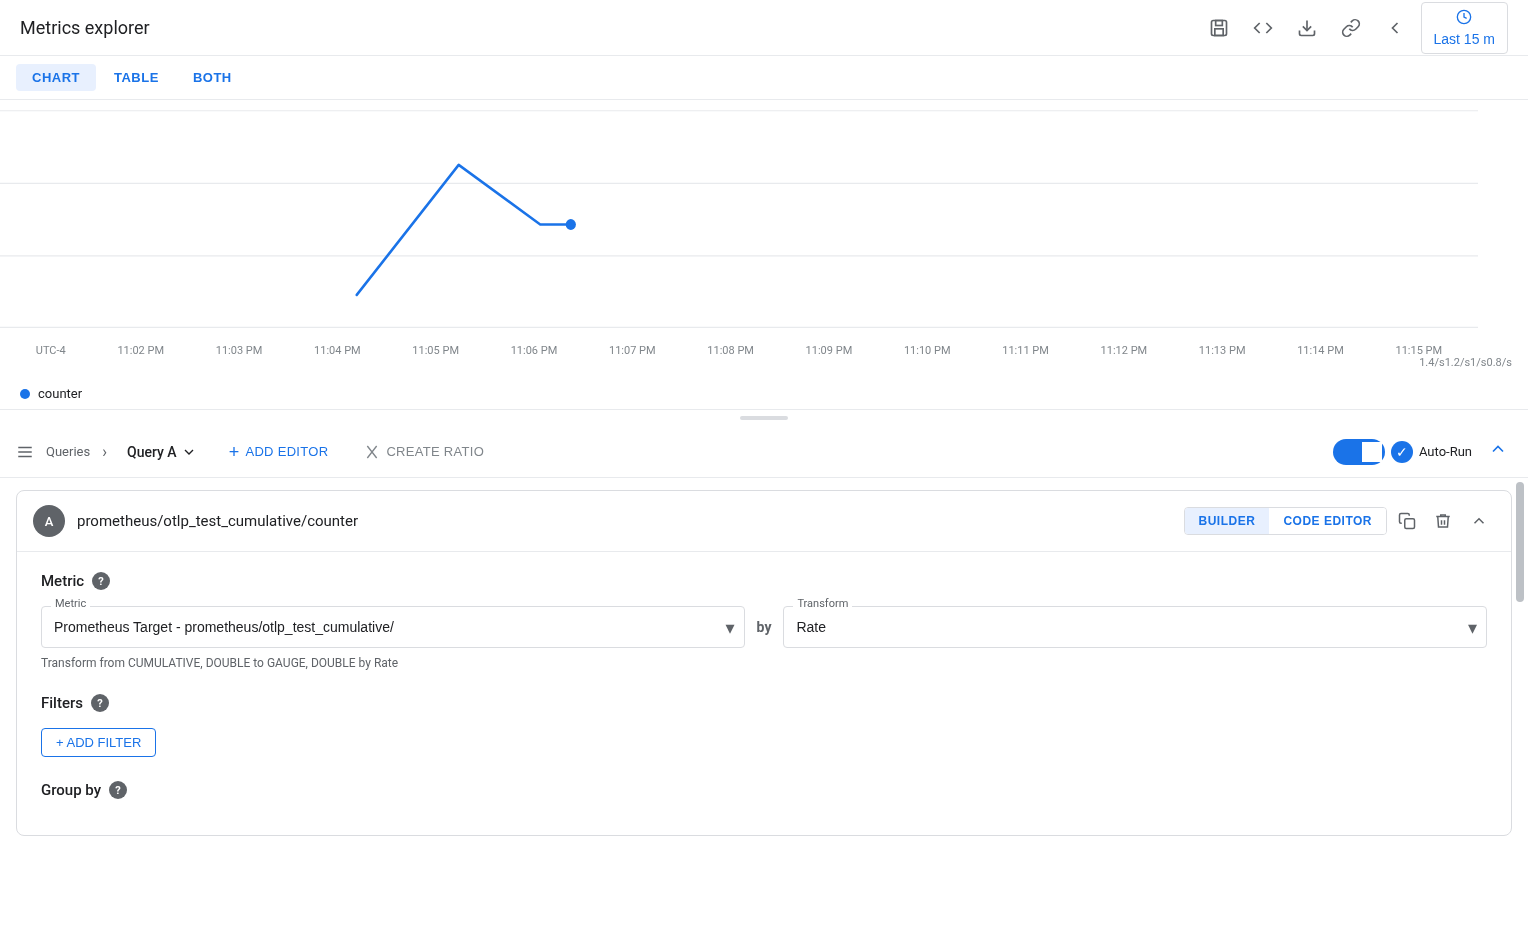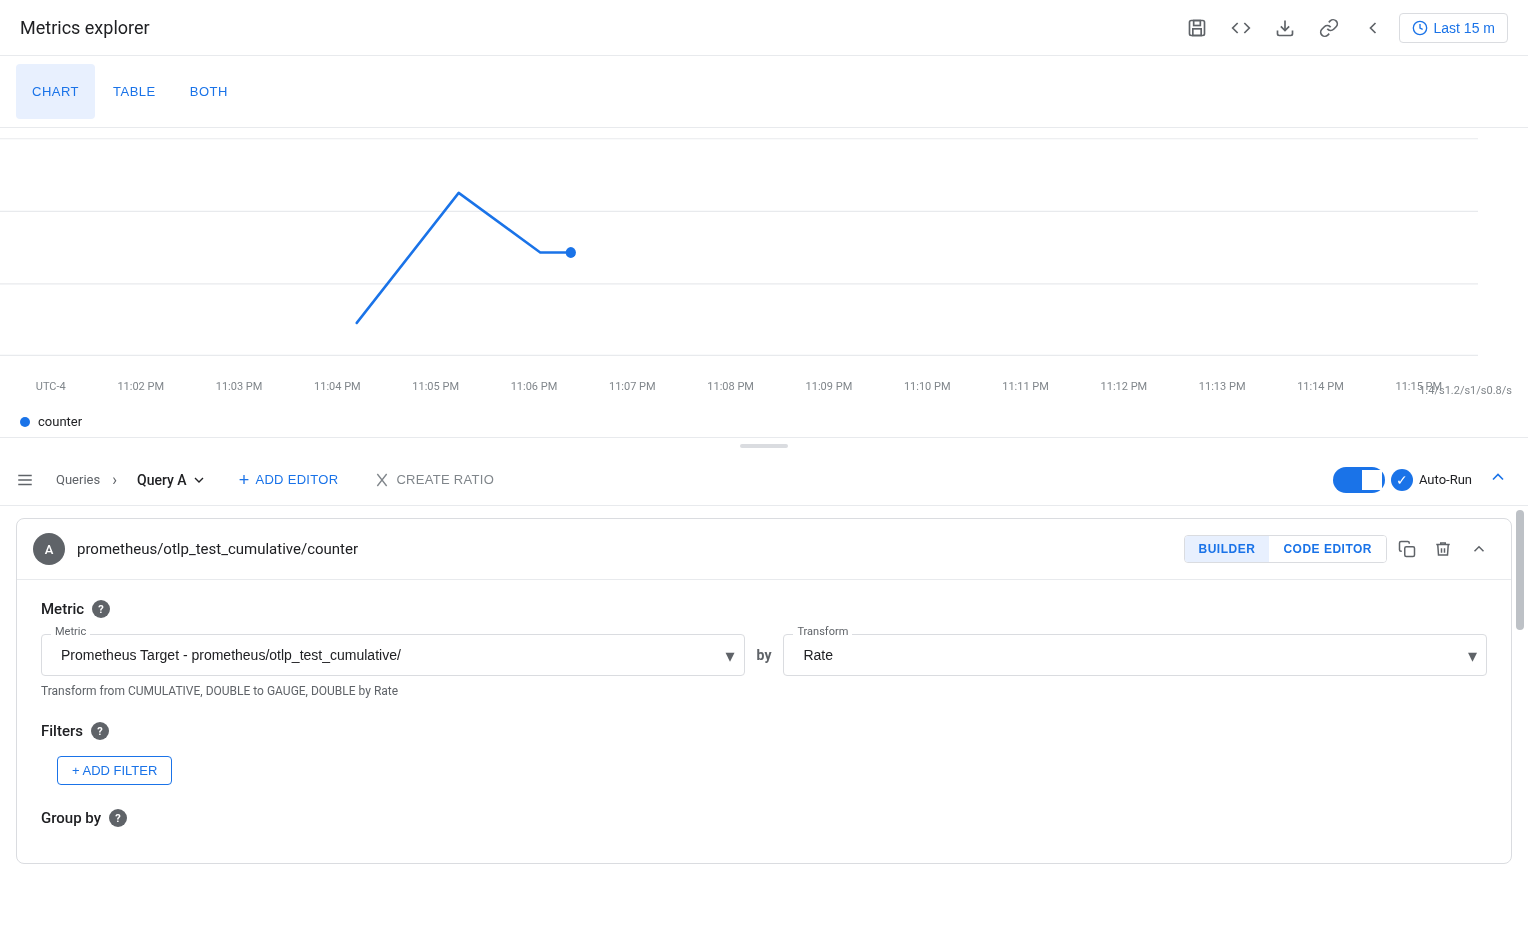--- a/index.html
+++ b/index.html
@@ -49,6 +49,7 @@
       color: #1a73e8;
       font-size: 14px;
       white-space: nowrap;
+      flex-direction: column;
     }
 
     

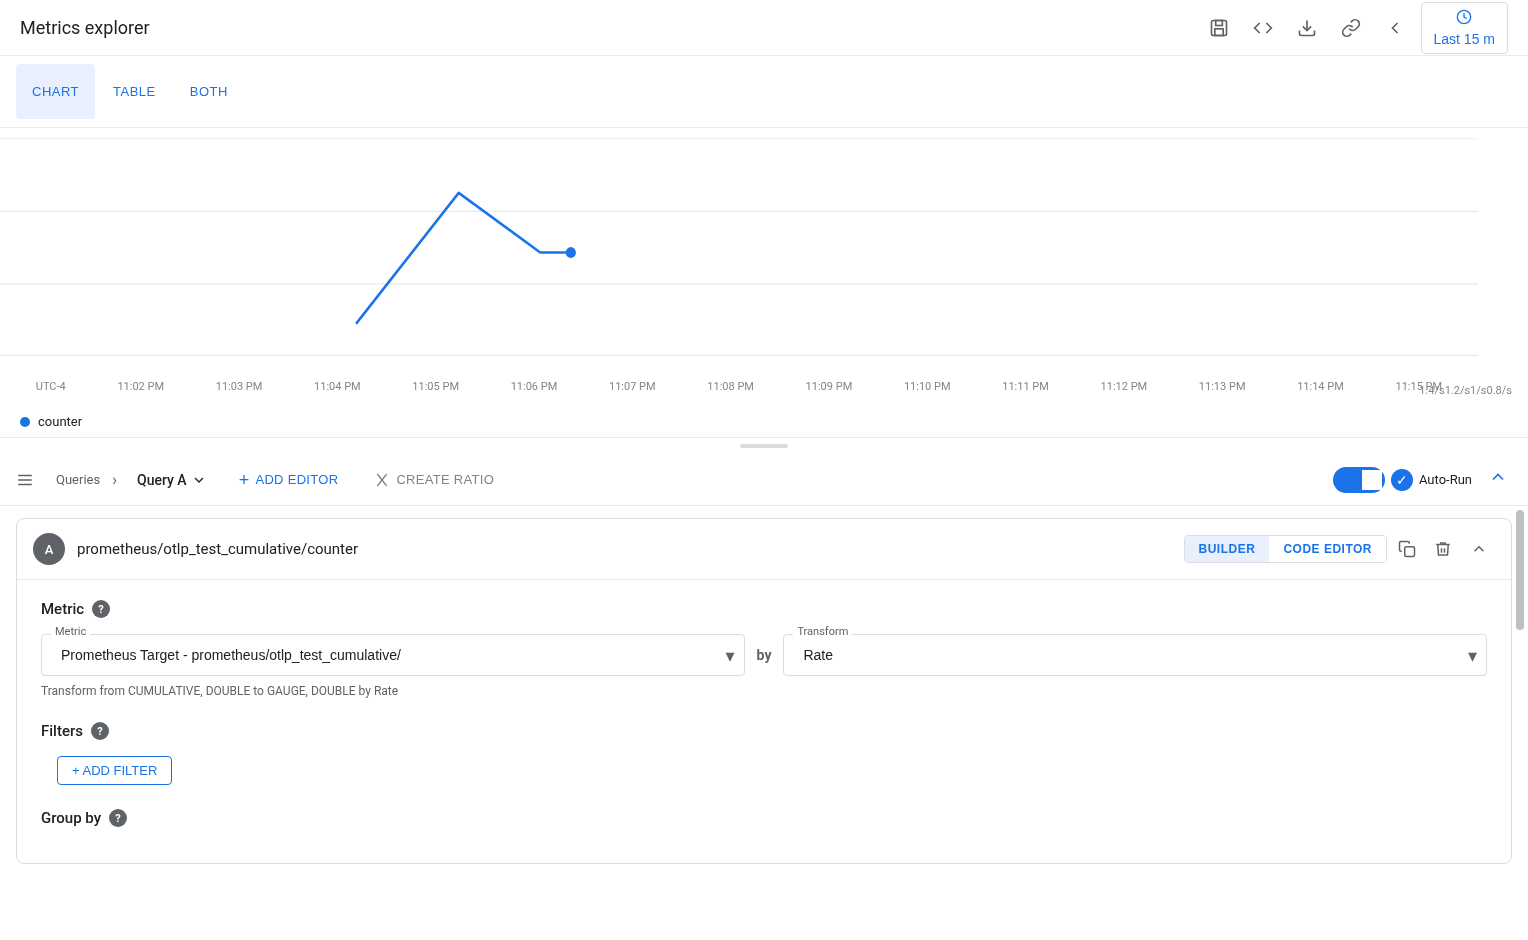--- a/index.html
+++ b/index.html
@@ -61,9 +61,9 @@
       gap: 2px;
     }
     .view-tab {
-      padding: 20px 16px;
-      font-size: 13px;
-      font-weight: 400;
+      padding: 6px 16px;
+      font-size: 13px;
+      font-weight: 700;
       border: none;
       background: none;
       cursor: pointer;

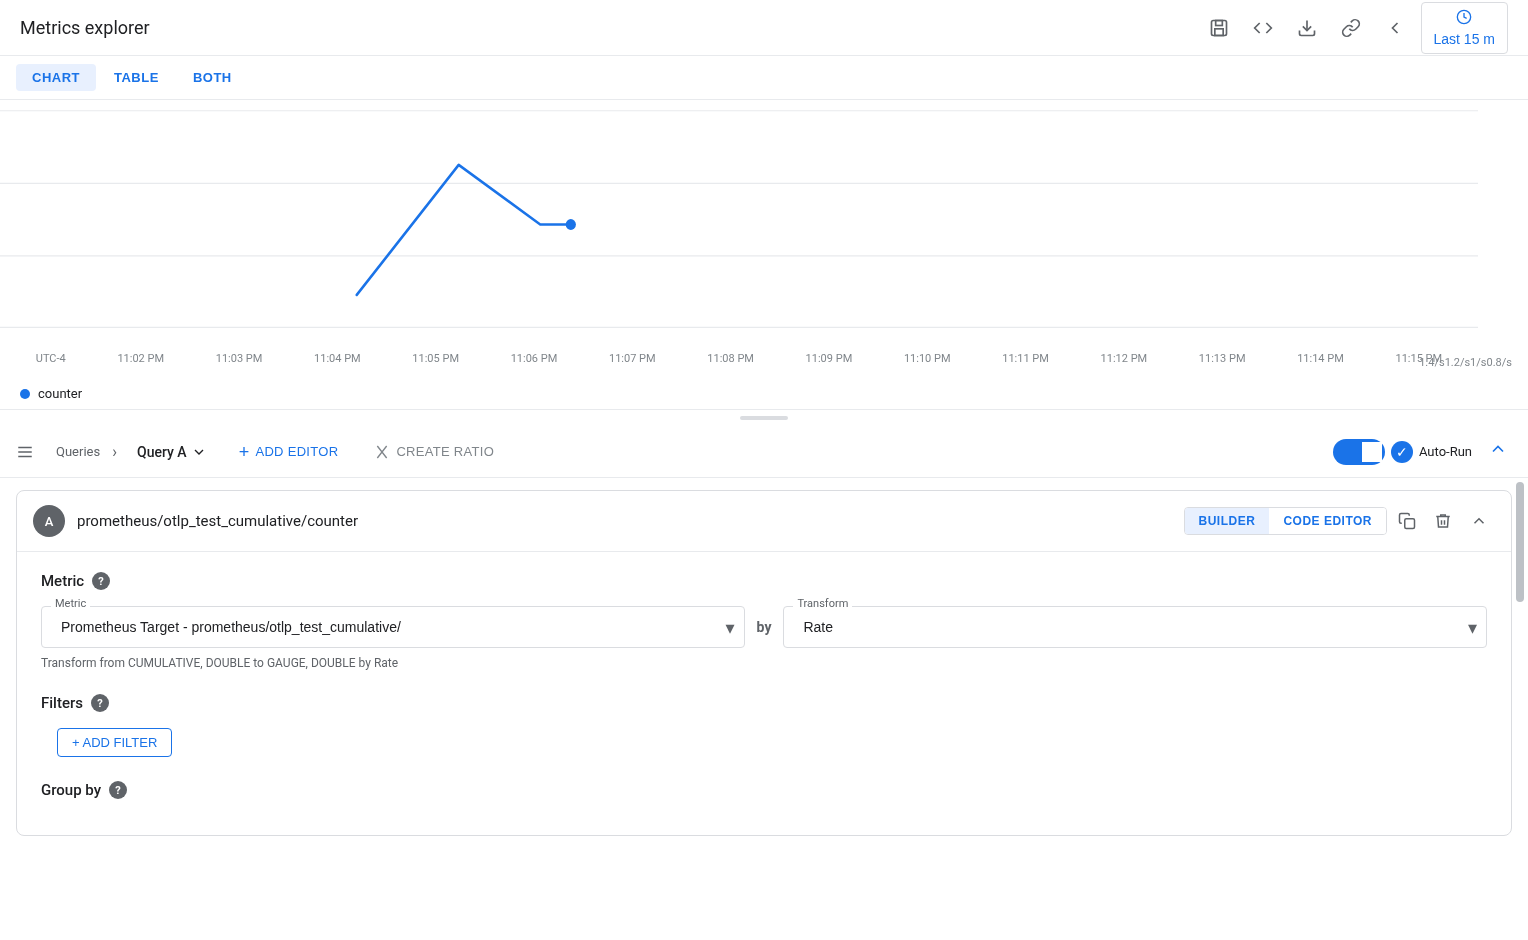--- a/index.html
+++ b/index.html
@@ -498,7 +498,7 @@
     </svg>
   </div>
 
-  <div class="chart-x-labels" style="left:0; right:50px; bottom:44px; display:flex; justify-content:space-around; padding:0 10px;">
+  <div class="chart-x-labels" style="left:0; right:50px; bottom:52px; display:flex; justify-content:space-around; padding:0 10px;">
     <span style="font-size:11px;color:#80868b;">UTC-4</span>
     <span style="font-size:11px;color:#80868b;">11:02 PM</span>
     <span style="font-size:11px;color:#80868b;">11:03 PM</span>

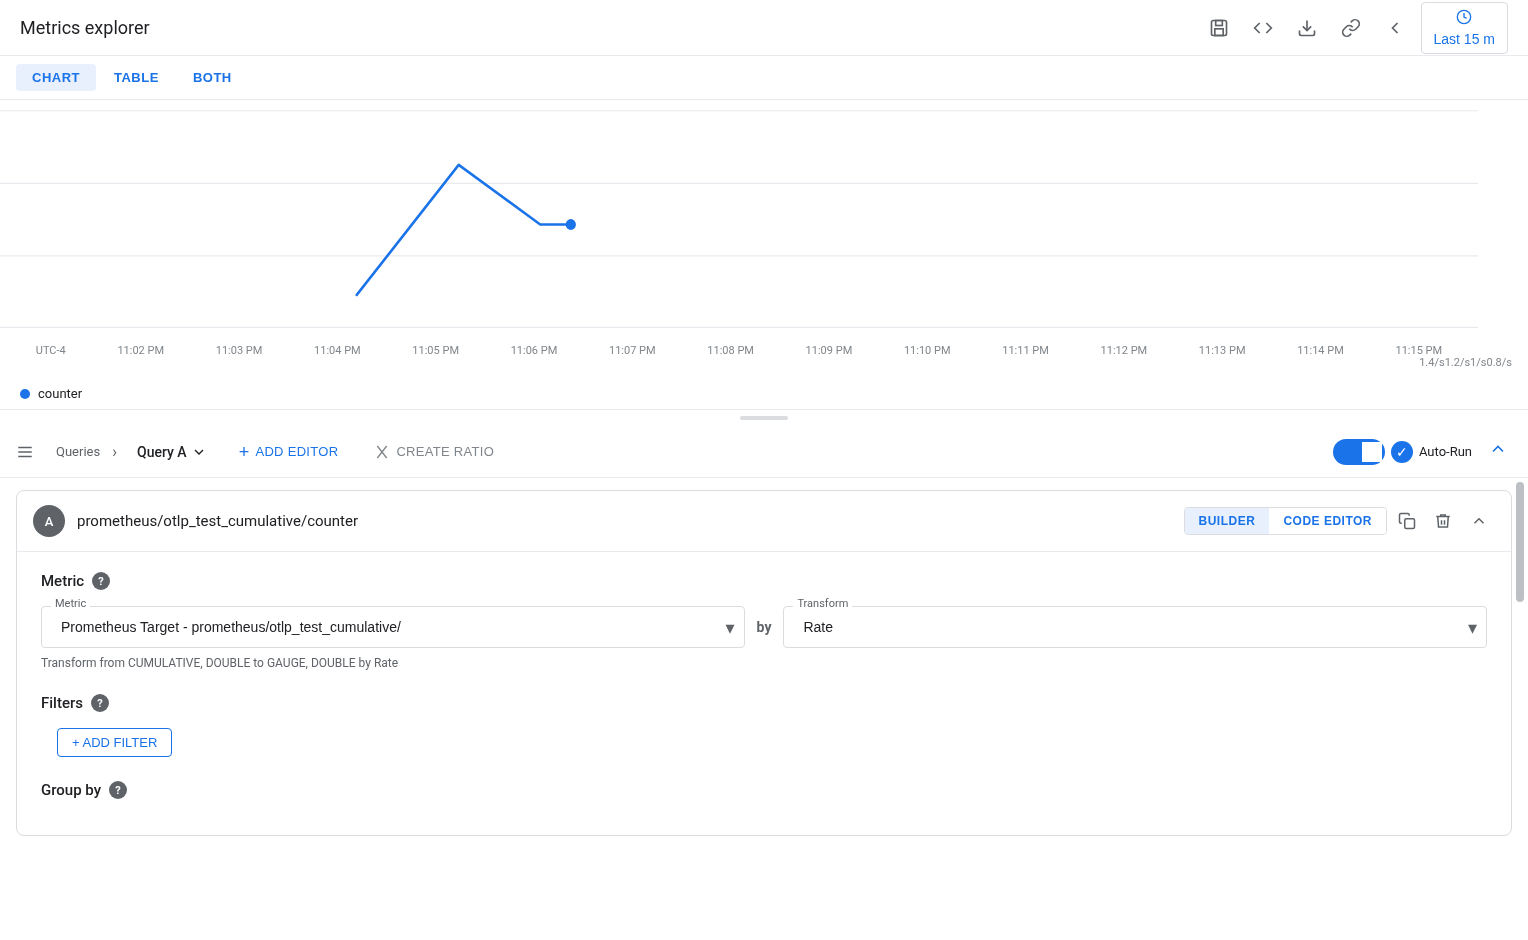--- a/index.html
+++ b/index.html
@@ -158,7 +158,7 @@
     .queries-label {
       display: flex;
       align-items: center;
-      gap: 22px;
+      gap: 12px;
       color: #5f6368;
       font-size: 13px;
       cursor: pointer;

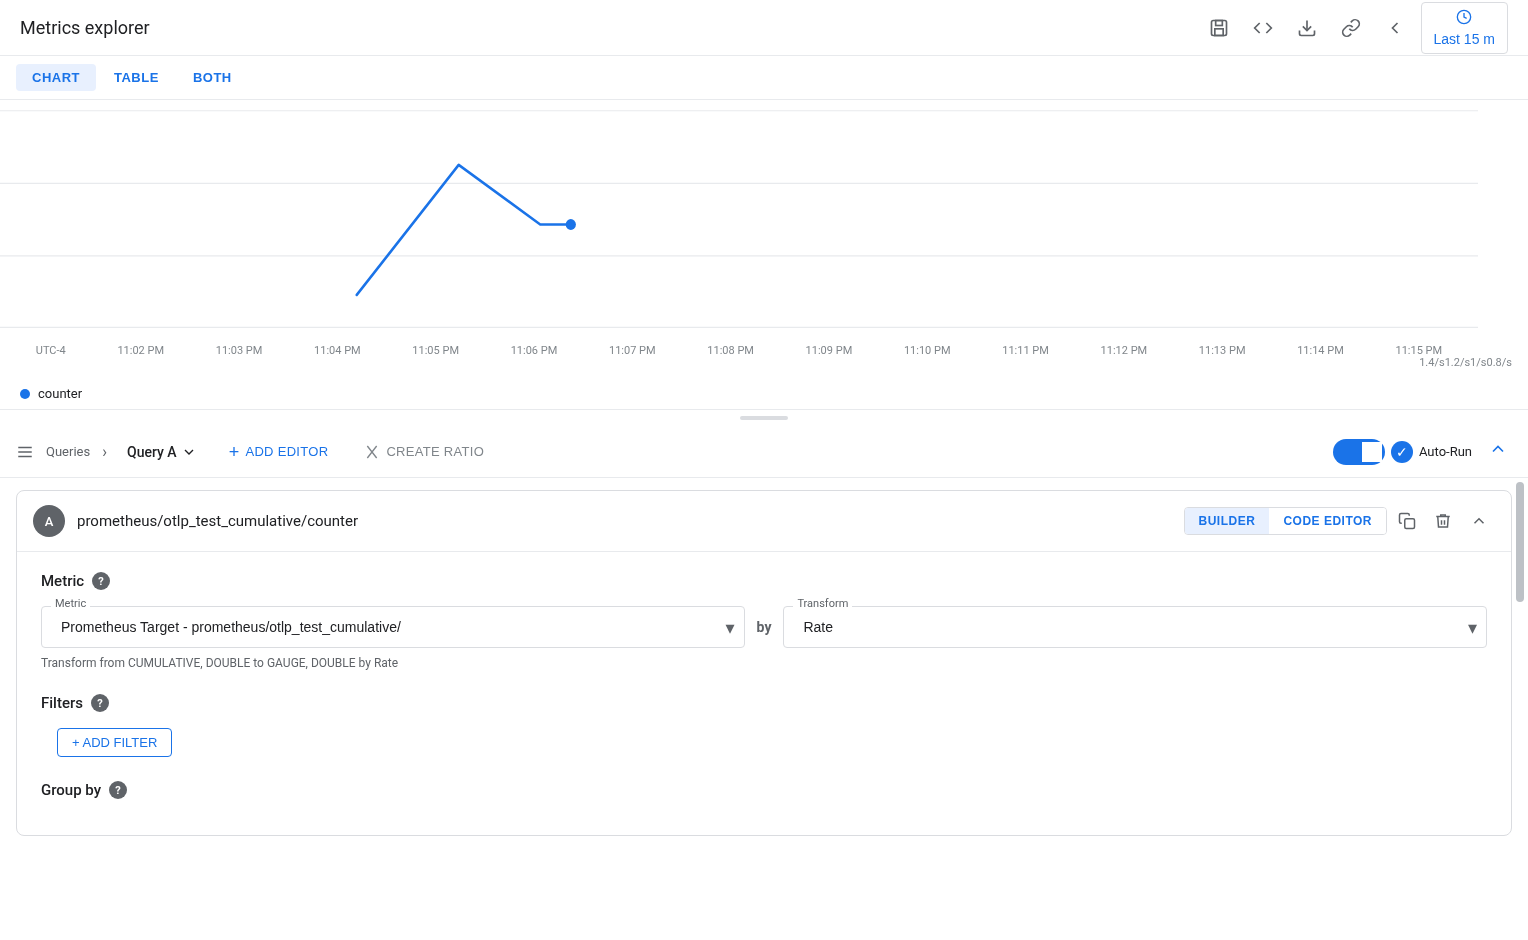--- a/index.html
+++ b/index.html
@@ -357,7 +357,7 @@
     }
     .metric-select {
       width: 100%;
-      padding: 12px 36px 12px 19px;
+      padding: 12px 36px 12px 12px;
       border: 1px solid #dadce0;
       border-radius: 4px;
       font-size: 14px;

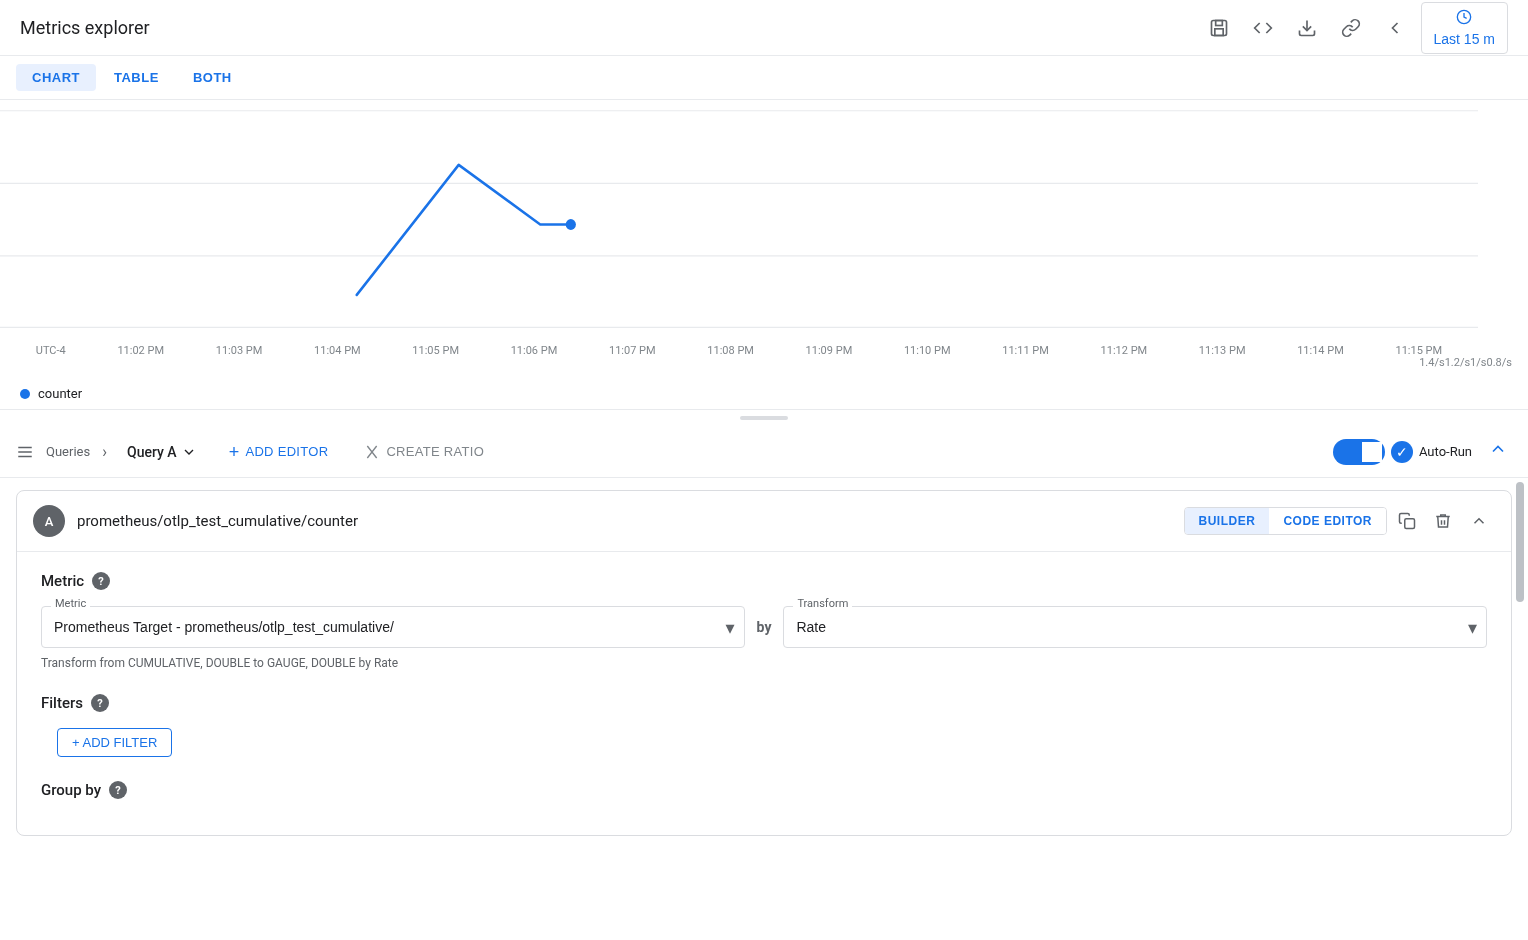--- a/index.html
+++ b/index.html
@@ -406,7 +406,6 @@
       font-weight: 500;
       cursor: pointer;
       margin-top: 12px;
-      margin-left: 16px;
     }
     .group-by-section {
       margin-top: 24px;

